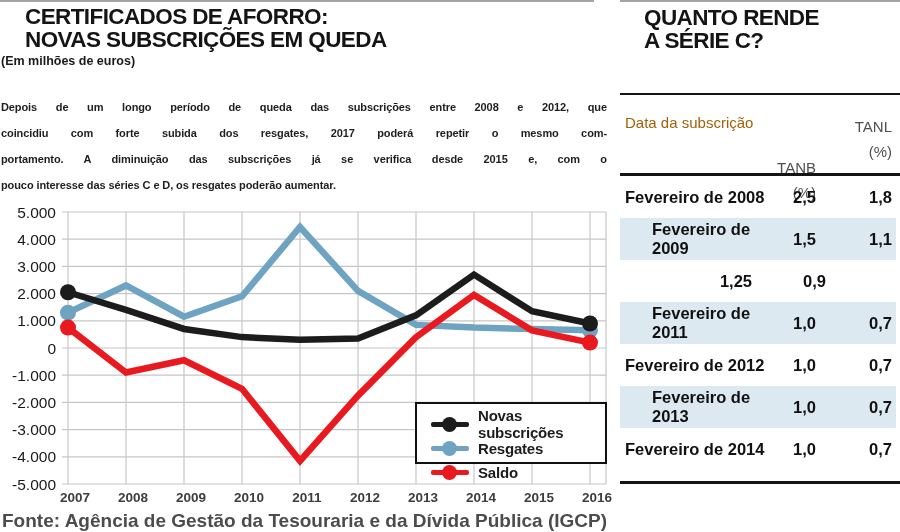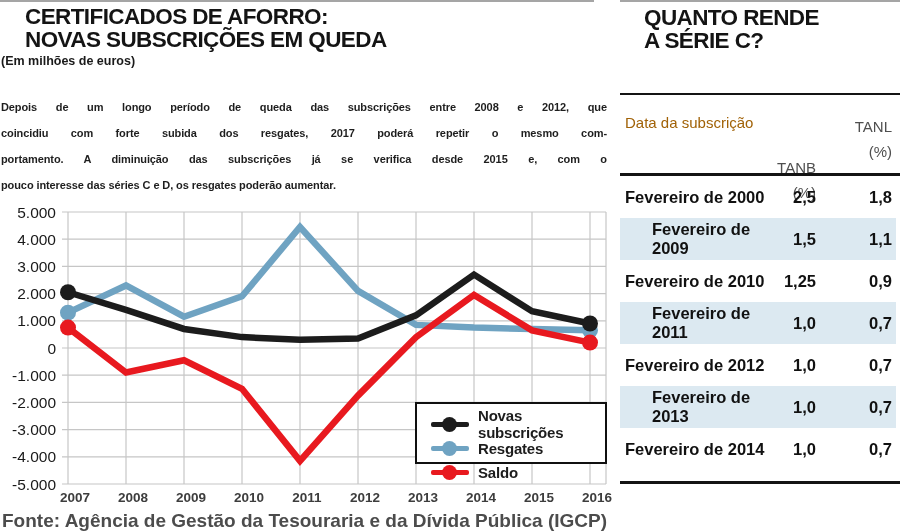--- a/index.html
+++ b/index.html
@@ -188,7 +188,7 @@
 
     <div class="tbody" id="rates-rows">
         <div class="trow">
-          <div class="tcell name">Fevereiro de 2000</div>
+          <div class="tcell name">Fevereiro de 2008</div>
           <div class="tcell num n1">2,5</div>
           <div class="tcell num n2">1,8</div>
         </div>

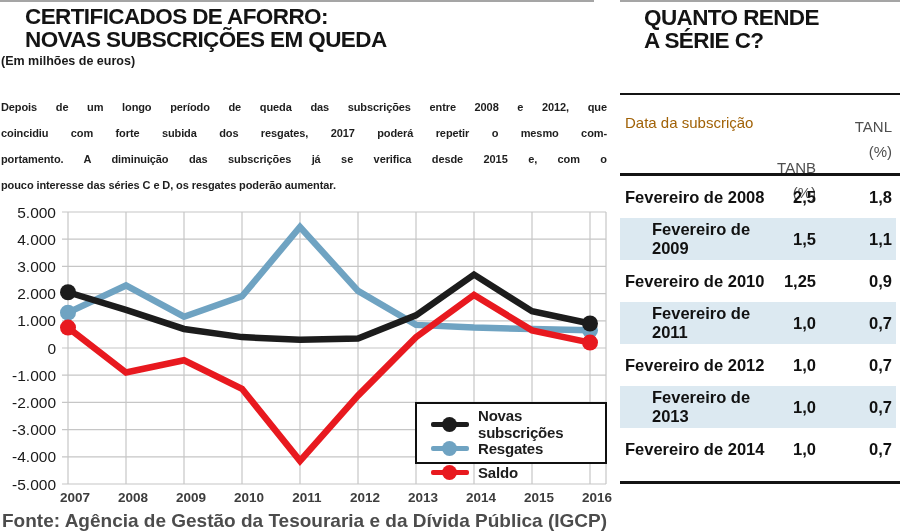--- a/index.html
+++ b/index.html
@@ -198,7 +198,6 @@
           <div class="tcell num n2">1,1</div>
         </div>
         <div class="trow">
-          <div class="tcell name">Fevereiro de 2010</div>
           <div class="tcell num n1">1,25</div>
           <div class="tcell num n2">0,9</div>
         </div>

